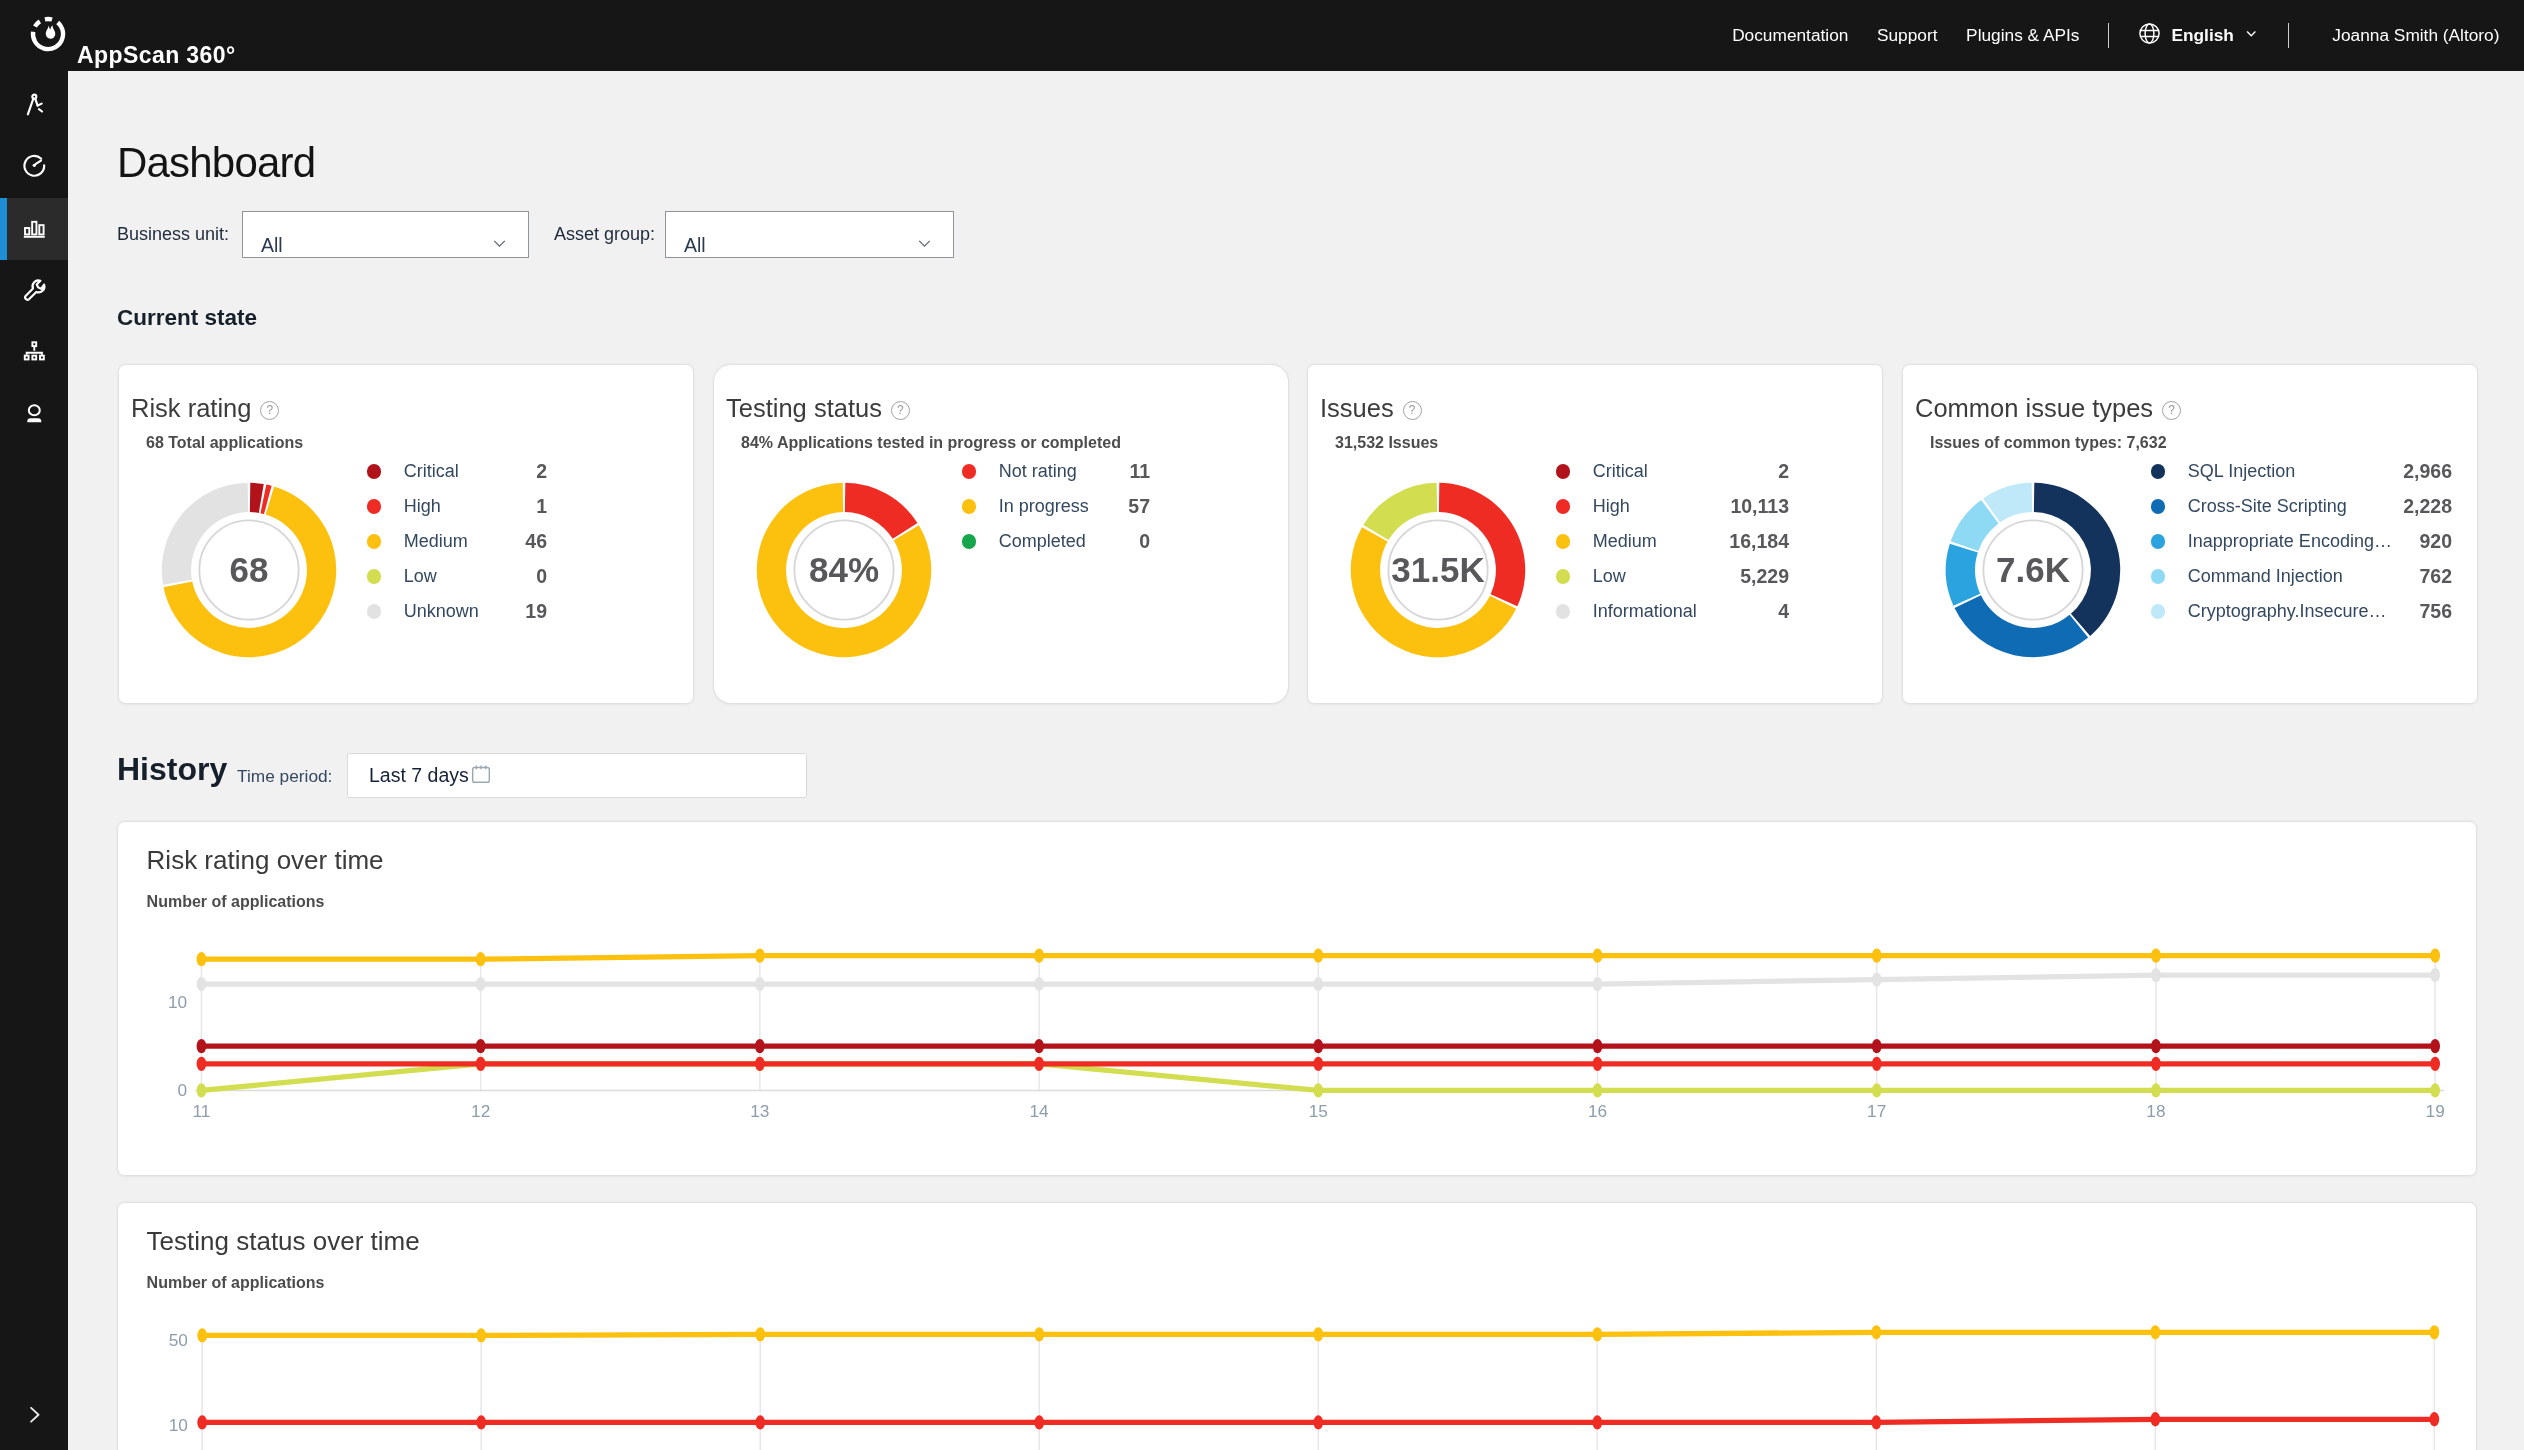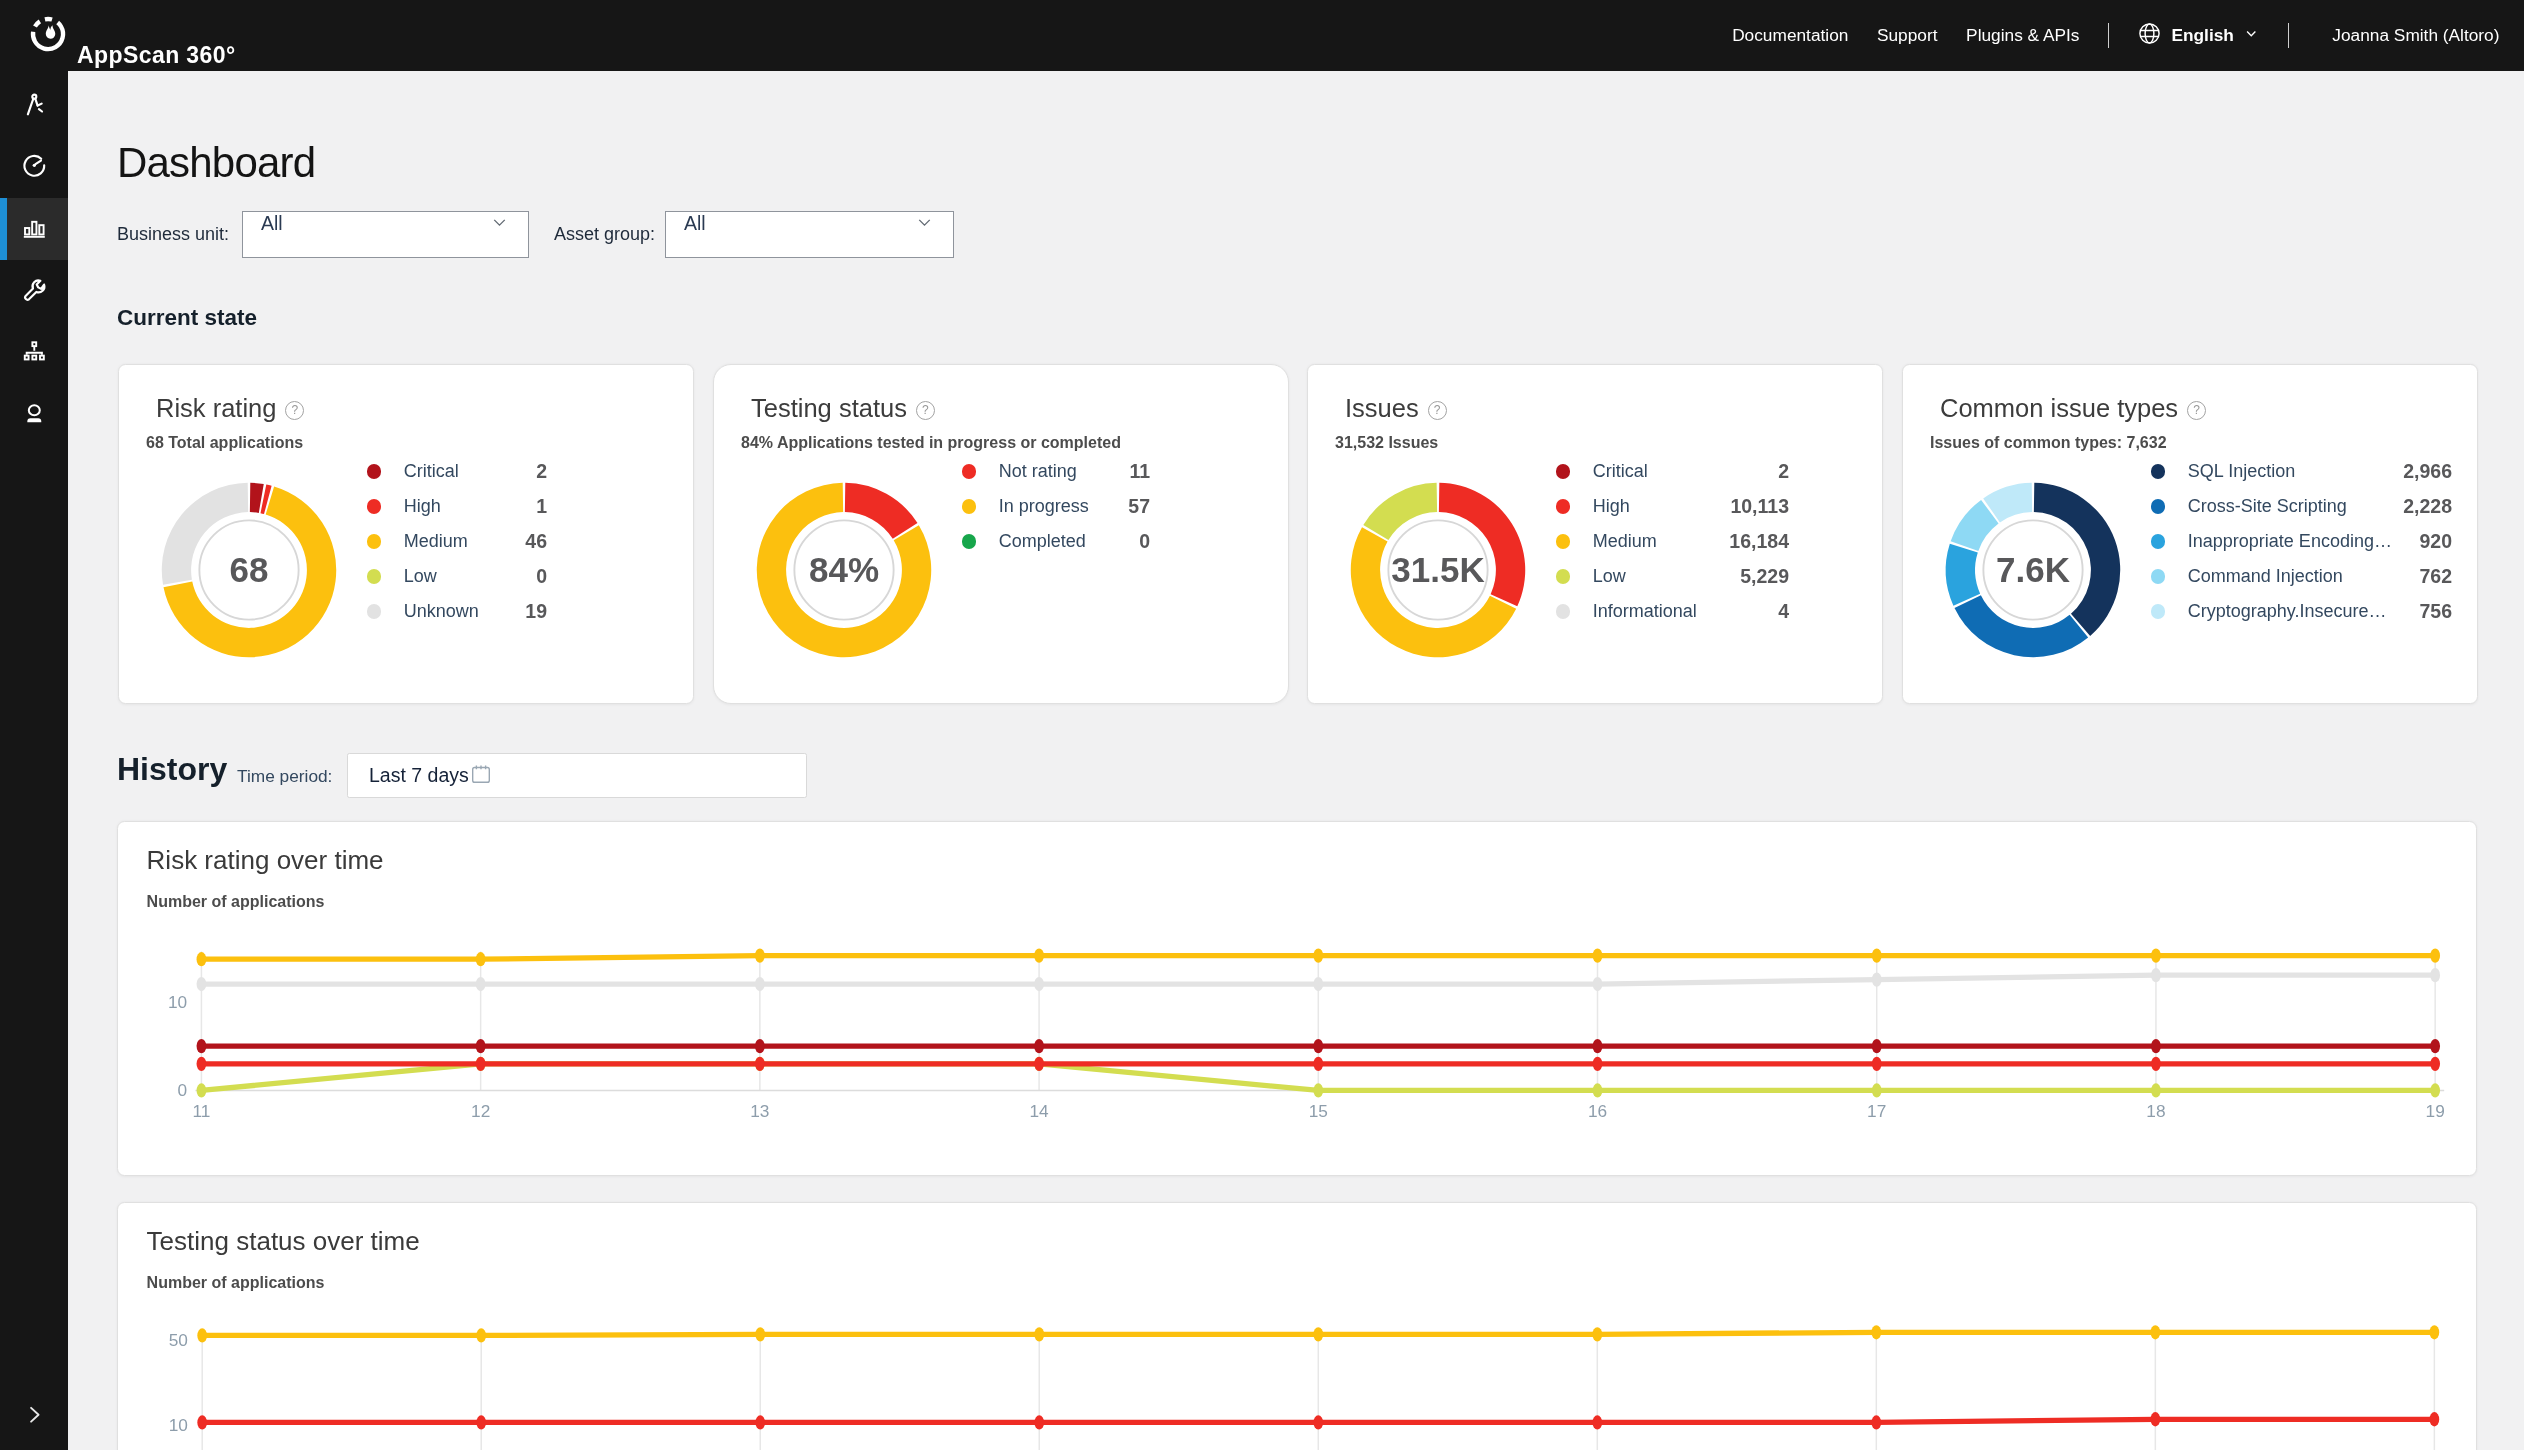--- a/index.html
+++ b/index.html
@@ -30,7 +30,7 @@
 
   .filter-label { position:absolute; height:47px; display:flex; align-items:center; font-size:18px; color:#1e2a3a; }
   .select { position:absolute; top:140px; height:47px; background:#fff; border:1.1px solid #8f949c;
-    display:flex; align-items:flex-start; padding:0 18px; cursor:pointer; }
+    display:flex; align-items:flex-end; padding:0 18px; cursor:pointer; }
   .select .val { font-size:19.5px; color:#2a3a52; }
   .select .chev { margin-left:auto; }
 

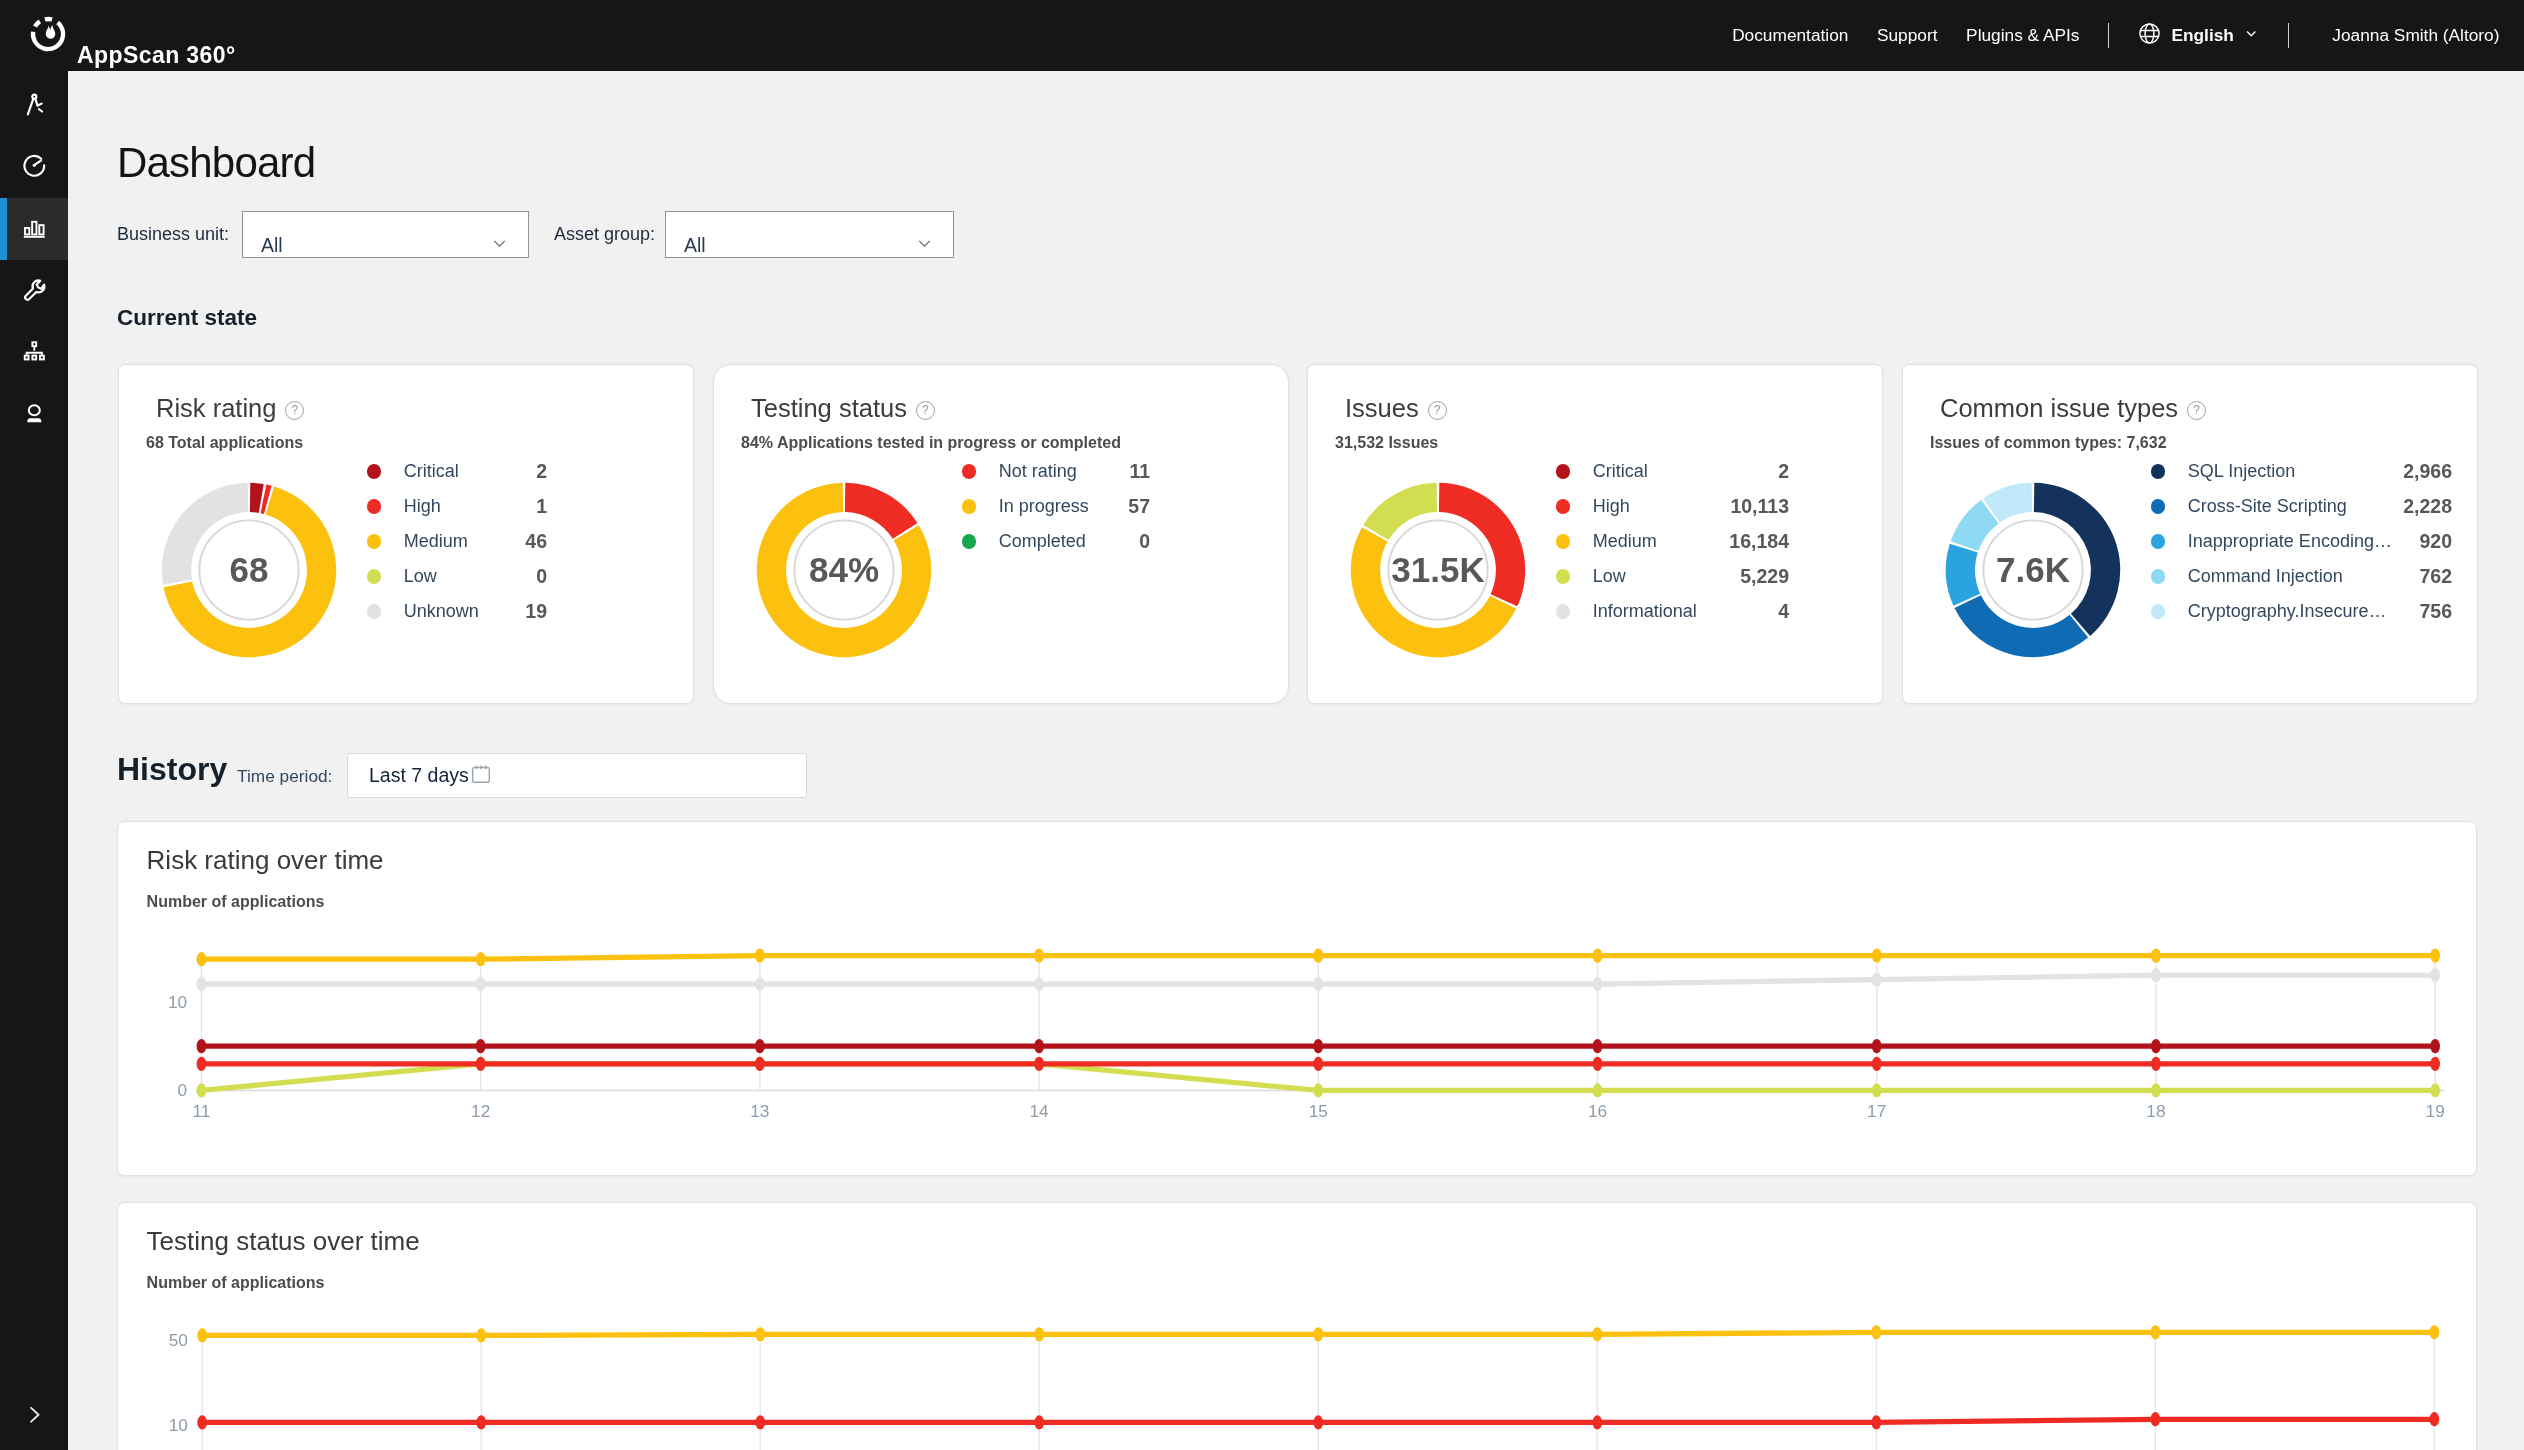--- a/index.html
+++ b/index.html
@@ -40,7 +40,7 @@
   .card { position:absolute; background:#fff; border:0.8px solid #e0e0e0; border-radius:7.5px;
     box-shadow:0 0.8px 3px rgba(0,0,0,.05); }
   .dcard { top:293px; width:576px; height:340px; }
-  .card-title { position:absolute; left:37px; top:28.6px; font-size:25.5px; font-weight:400; color:#3c3c3c; white-space:nowrap; }
+  .card-title { position:absolute; left:12px; top:28.6px; font-size:25.5px; font-weight:400; color:#3c3c3c; white-space:nowrap; }
   .help { display:inline-block; width:19px; height:19px; border:1.5px solid #a3a3a3; border-radius:50%;
     font-size:12px; color:#979797; text-align:center; line-height:16.5px; vertical-align:2.3px; margin-left:9px; cursor:pointer; }
   .card-sub { position:absolute; left:27px; top:69px; font-size:16px; font-weight:bold; color:#4c4c4c; white-space:nowrap; }

